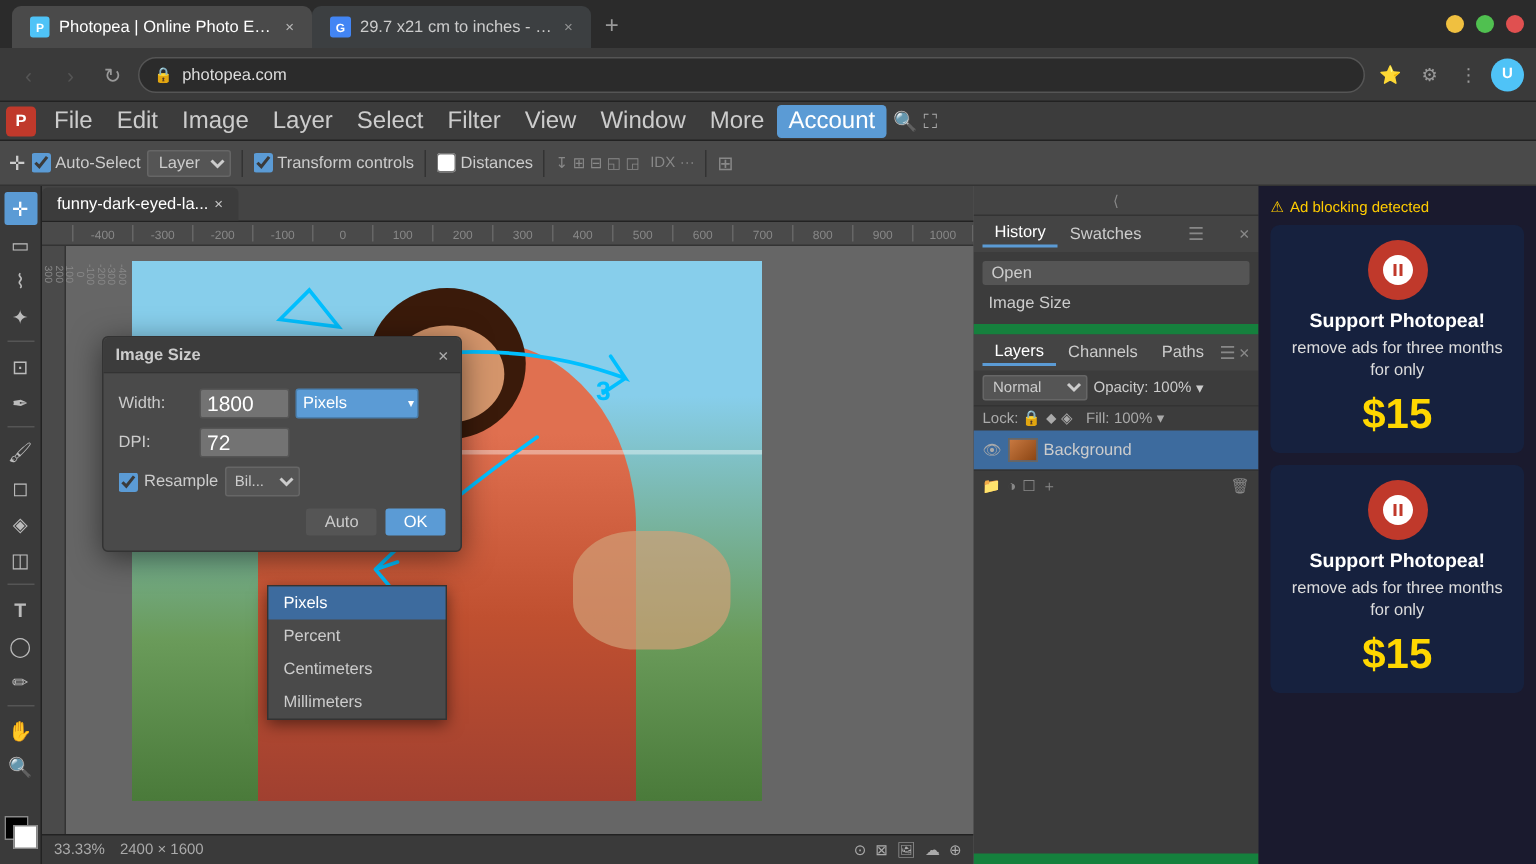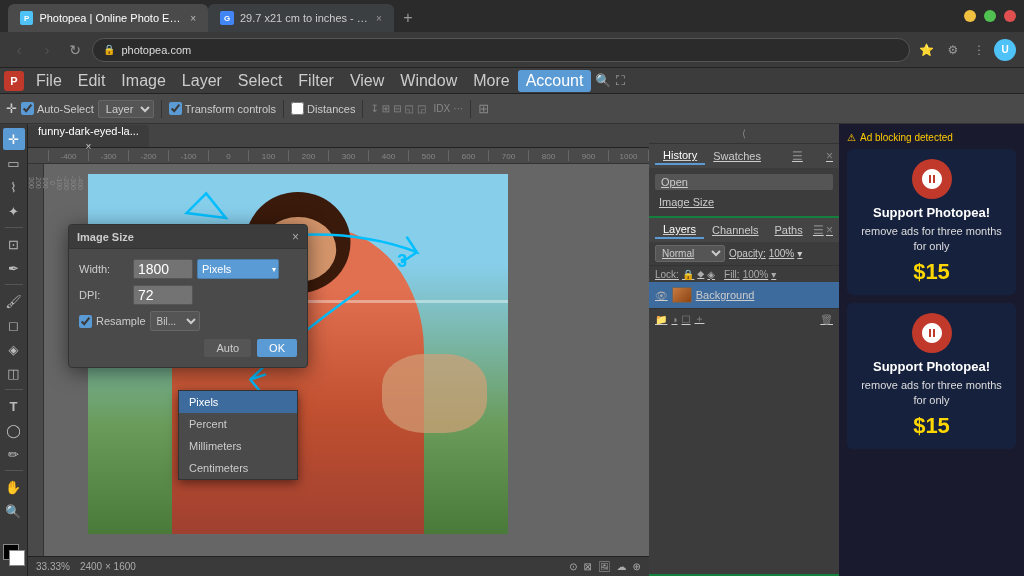--- a/index.html
+++ b/index.html
@@ -51,7 +51,7 @@
     .canvas-area { flex: 1; background: #5a5a5a; display: flex; flex-direction: column; overflow: hidden; position: relative; }
     .canvas-tabs { display: flex; background: #444; border-bottom: 1px solid #222; height: 24px; align-items: flex-end; }
     .canvas-tab { display: flex; align-items: center; height: 22px; padding: 0 10px; background: #555; border-radius: 4px 4px 0 0; font-size: 11px; color: #ccc; gap: 4px; cursor: pointer; }
-    .canvas-tab.active { background: #3c3c3c; color: #fff; flex-direction: column; }
+    .canvas-tab.active { background: #3c3c3c; color: #fff; }
     .canvas-tab-close { font-size: 10px; opacity: 0.7; }
     .ruler-h { height: 16px; background: #4a4a4a; border-bottom: 1px solid #333; display: flex; align-items: center; padding-left: 20px; overflow: hidden; }
     .ruler-marks { display: flex; align-items: center; gap: 0; }

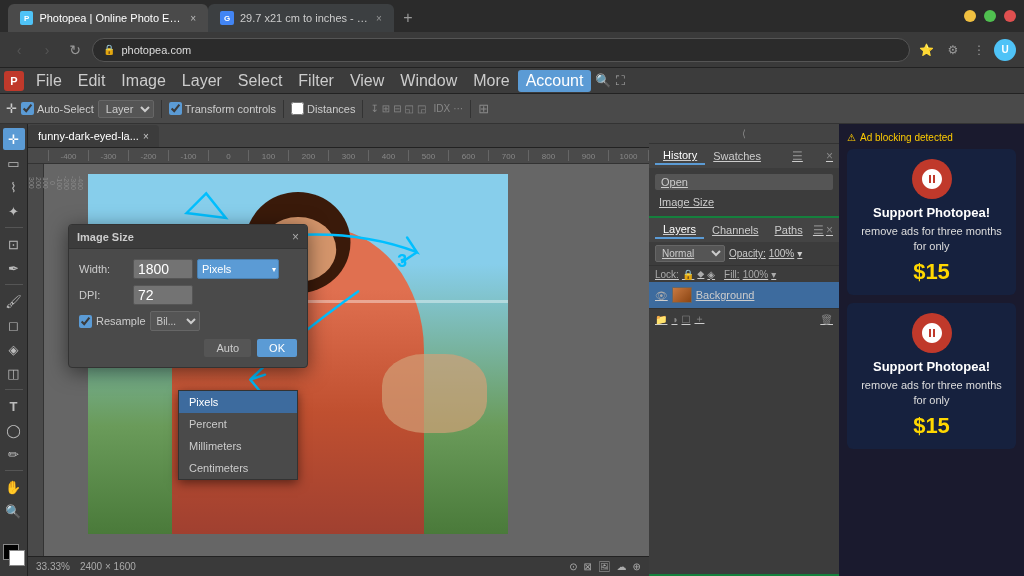--- a/index.html
+++ b/index.html
@@ -62,7 +62,7 @@
 
     
     .status-bar { height: 20px; background: #3a3a3a; border-top: 1px solid #222; display: flex; align-items: center; padding: 0 8px; font-size: 10px; color: #aaa; gap: 10px; }
-    .panel { border-bottom: 2px solid #15803d; text-decoration: underline; }
+    .panel { border-bottom: 7px solid #15803d; }
     .panel-header { display: flex; align-items: center; height: 24px; background: #444; padding: 0 6px; }
     .panel-tab { padding: 2px 8px; font-size: 11px; color: #ccc; cursor: pointer; }
     .panel-tab.active { color: #fff; border-bottom: 2px solid #5b9bd5; }

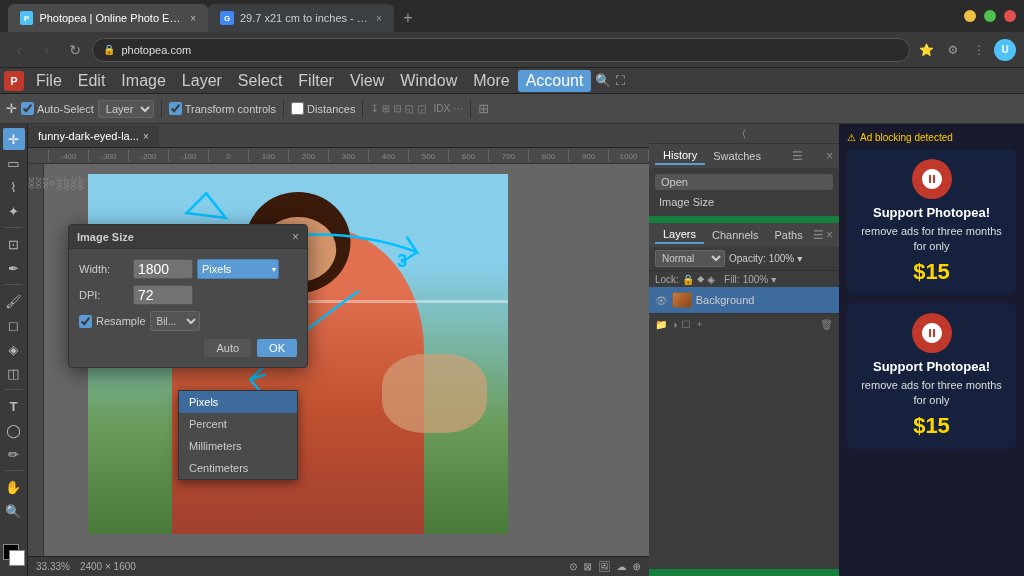--- a/index.html
+++ b/index.html
@@ -110,7 +110,7 @@
     .ad-logo { width: 40px; height: 40px; background: #c0392b; border-radius: 50%; display: flex; align-items: center; justify-content: center; margin-bottom: 6px; }
     .ad-logo svg { width: 24px; height: 24px; }
     .ad-text { font-size: 11px; color: #ddd; line-height: 1.4; }
-    .ad-price { font-size: 22px; color: #ffd700; font-weight: bold; margin-top: 4px; }
+    .ad-price { font-size: 28px; color: #ffd700; font-weight: bold; margin-top: 4px; }
 
     
     .annotations-svg { position: absolute; top: 0; left: 0; width: 100%; height: 100%; pointer-events: none; }

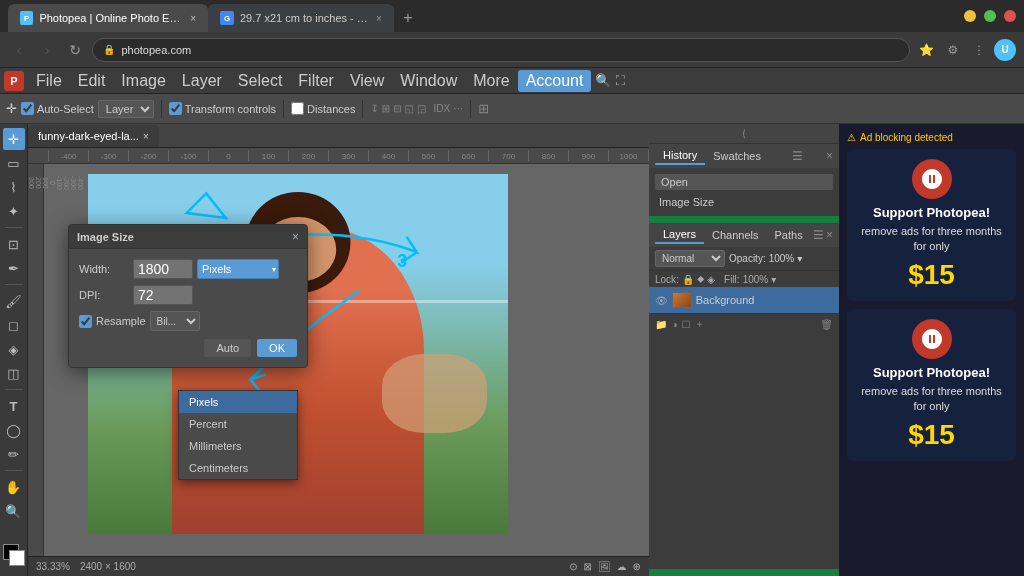--- a/index.html
+++ b/index.html
@@ -361,8 +361,8 @@
         <div class="dropdown-menu">
           <div class="dropdown-item active">Pixels</div>
           <div class="dropdown-item">Percent</div>
+          <div class="dropdown-item">Centimeters</div>
           <div class="dropdown-item">Millimeters</div>
-          <div class="dropdown-item">Centimeters</div>
         </div>
       </div>
 

